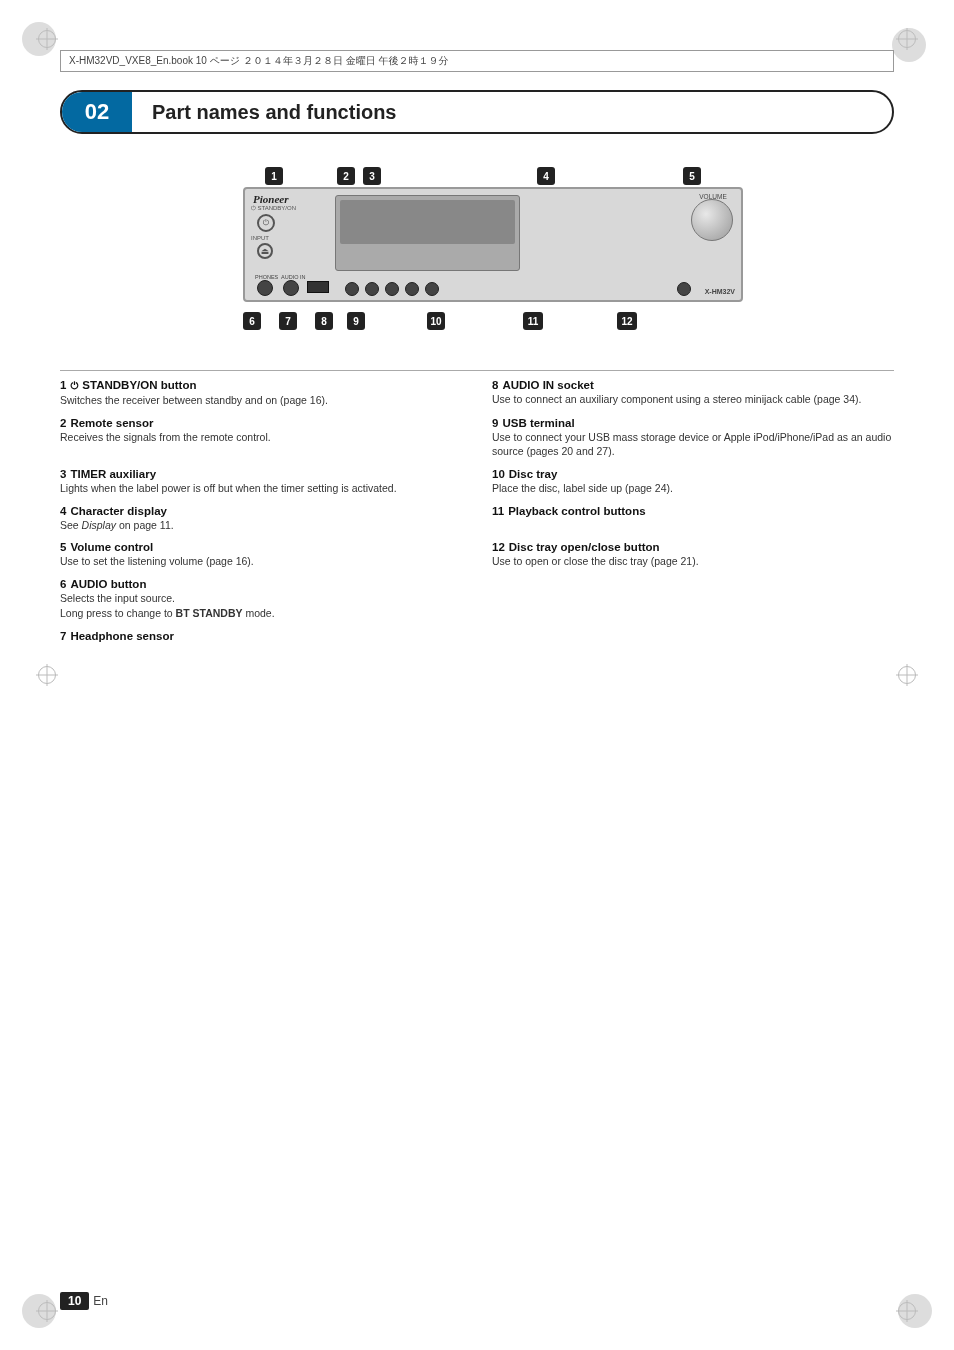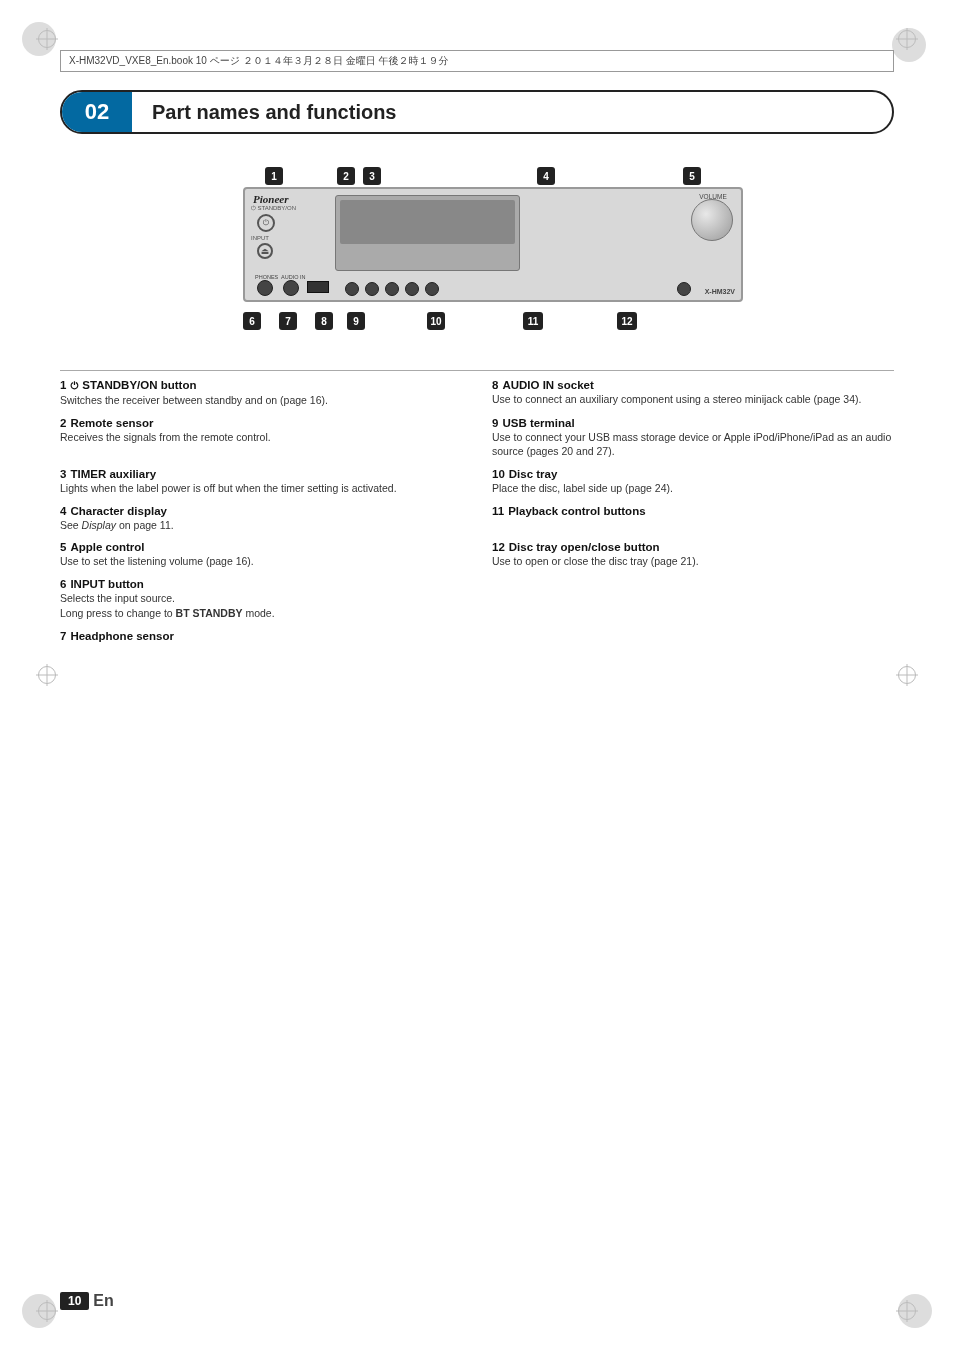--- a/index.html
+++ b/index.html
@@ -419,7 +419,7 @@
     <div class="desc-item">
       <div class="desc-title">
         <span class="desc-num">5</span>
-        <span>Apple control</span>
+        <span>Volume control</span>
       </div>
       <div class="desc-body">Use to set the listening volume (page 16).</div>
     </div>

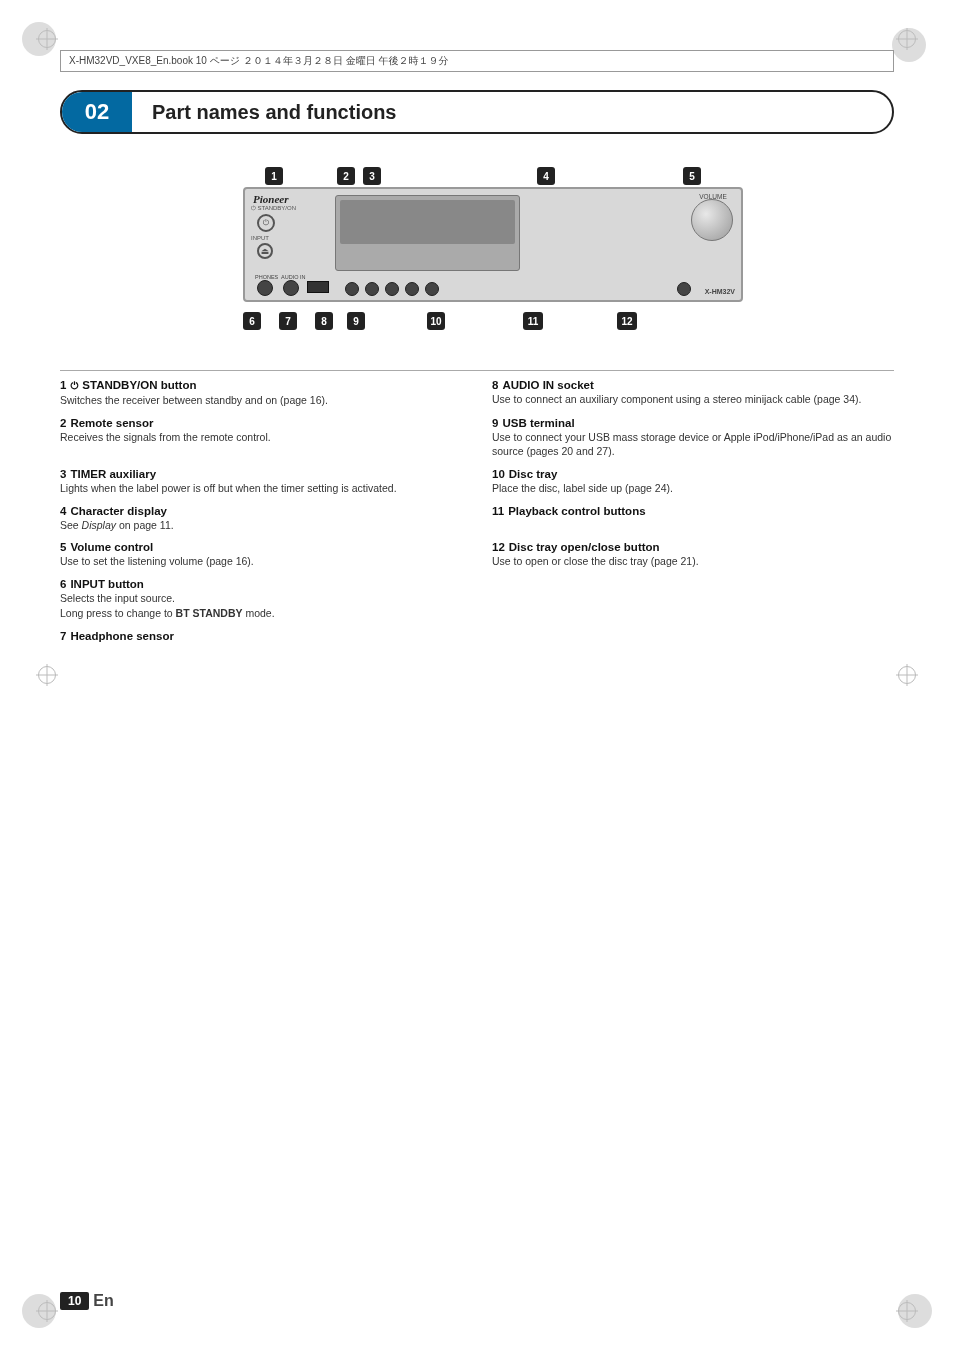--- a/index.html
+++ b/index.html
@@ -435,7 +435,7 @@
     <div class="desc-item">
       <div class="desc-title">
         <span class="desc-num">6</span>
-        <span>INPUT button</span>
+        <span>AUDIO button</span>
       </div>
       <div class="desc-body">Selects the input source.<br>Long press to change to <strong>BT STANDBY</strong> mode.</div>
     </div>

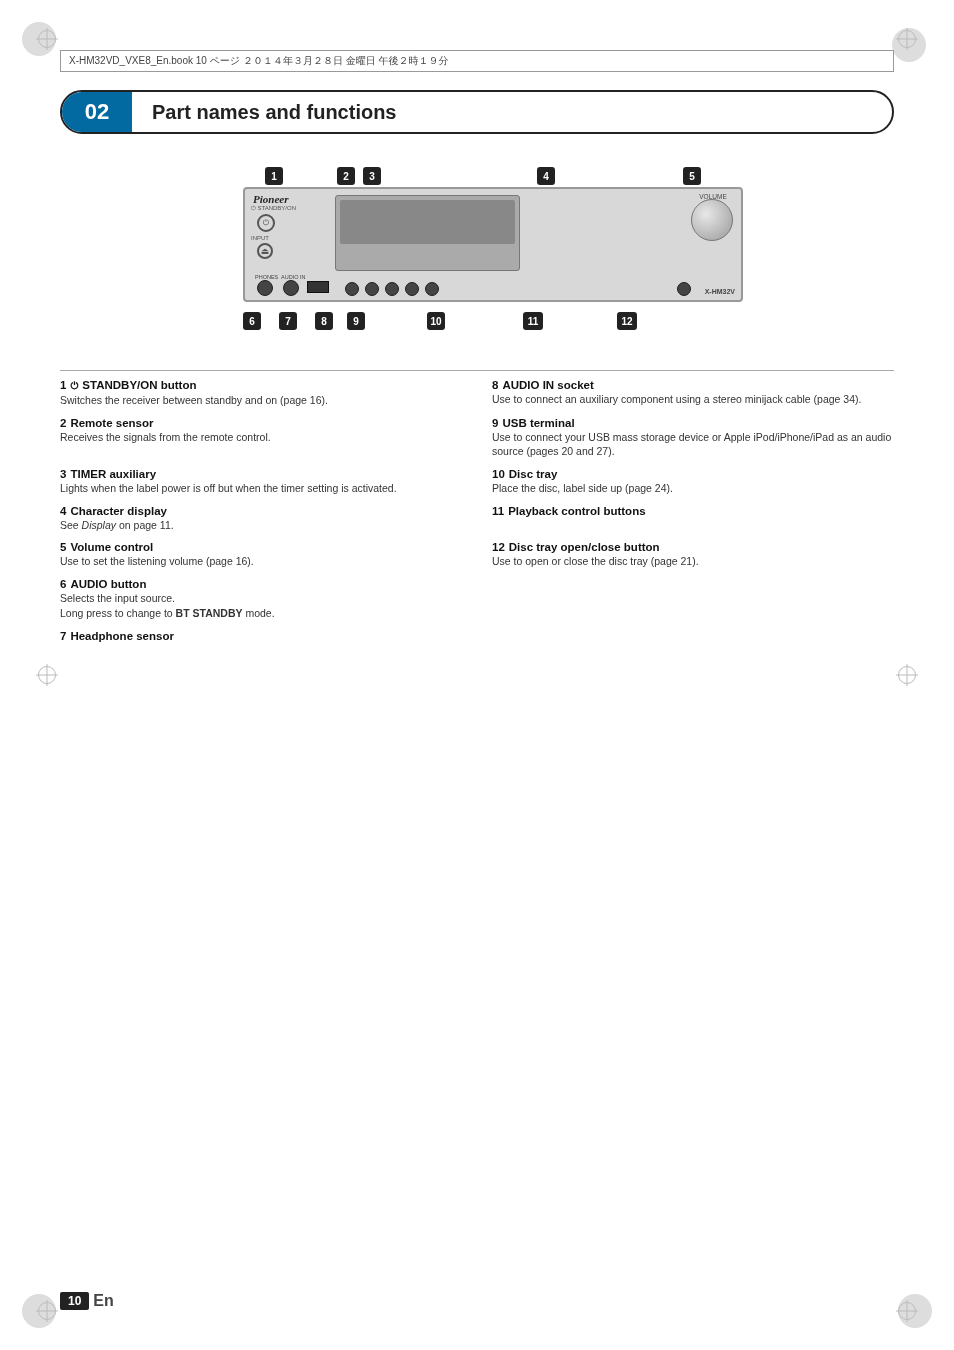--- a/index.html
+++ b/index.html
@@ -204,9 +204,8 @@
     }
 
     .page-lang {
-      font-size: 16px;
+      font-size: 12px;
       color: #444;
-      font-weight: bold;
     }
 
     

